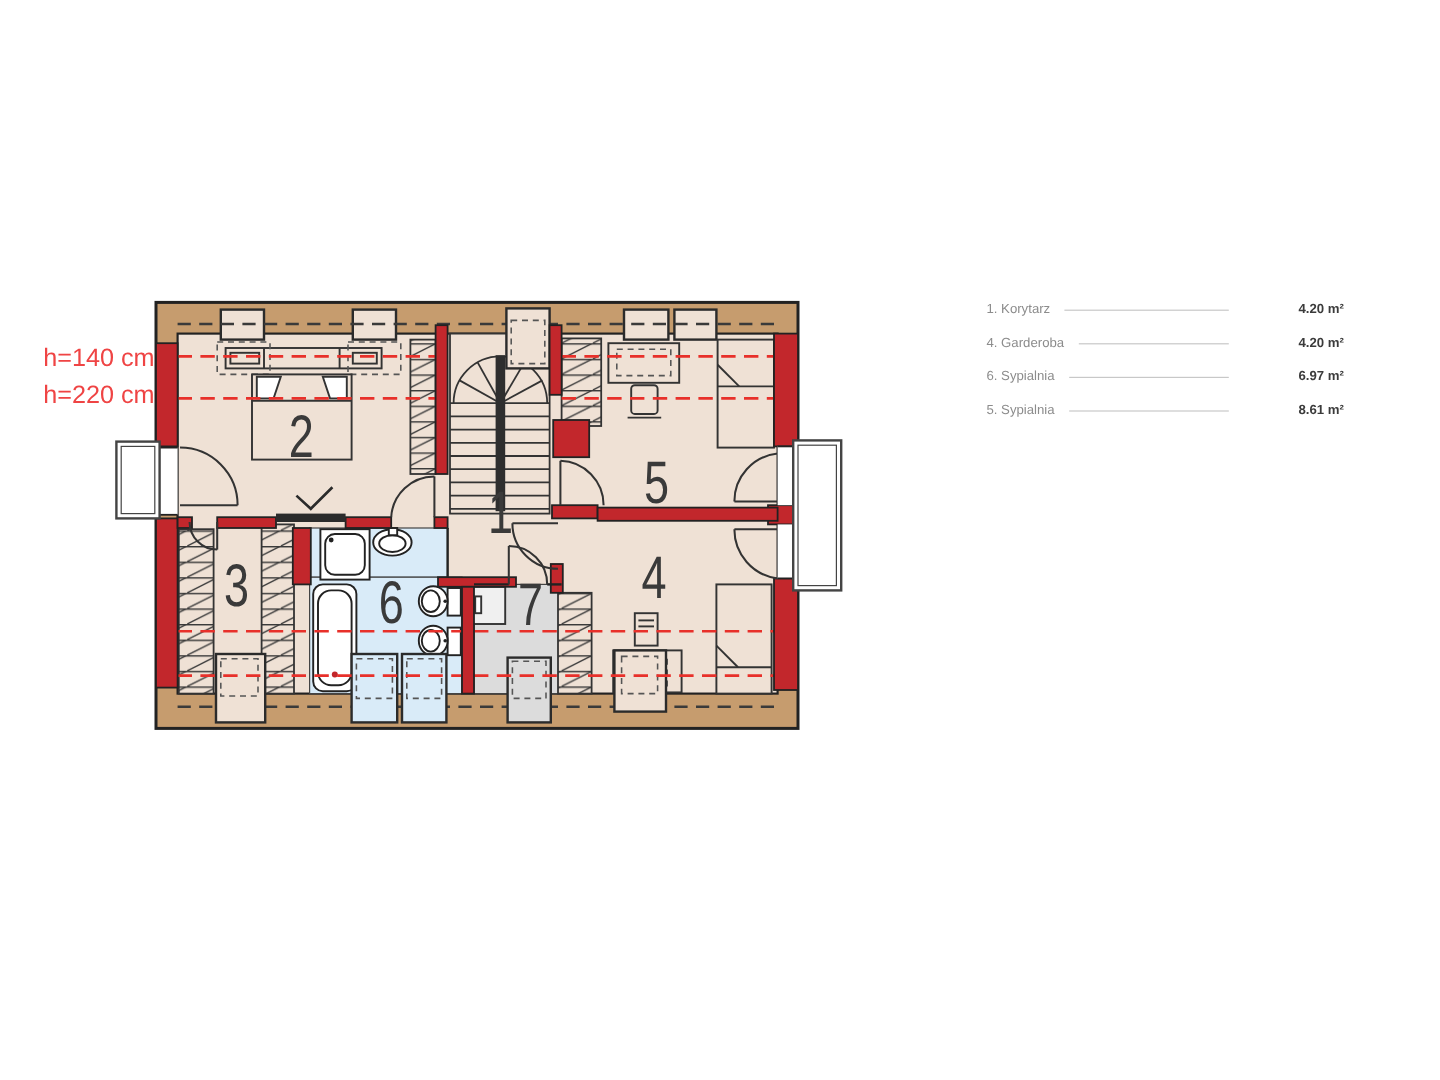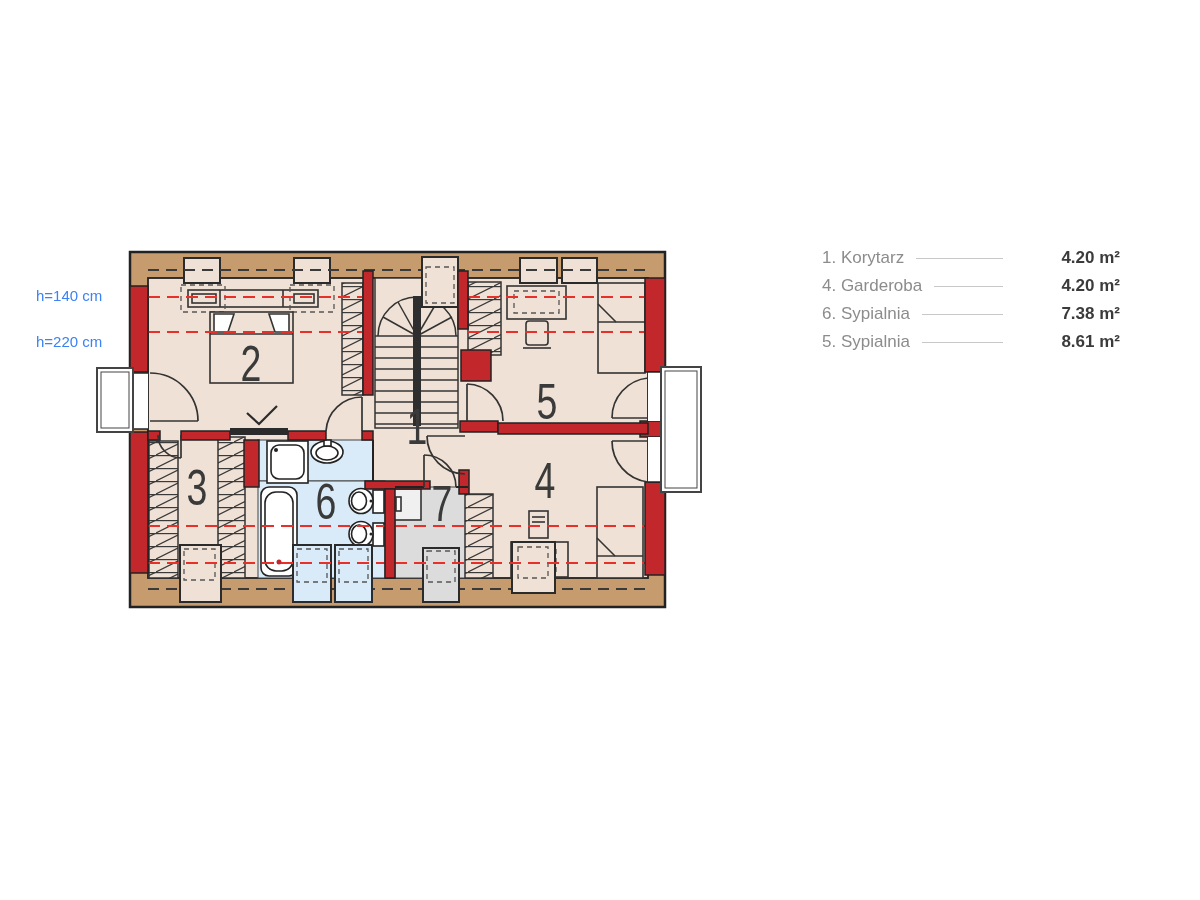--- a/index.html
+++ b/index.html
@@ -10,7 +10,7 @@
   .h-label-upper{left:36px;top:287px;}
   .h-label-lower{left:36px;top:333px;}
   .legend{position:absolute;left:822px;top:244px;width:298px;}
-  .legend-row{height:28px;display:flex;align-items:center;font-size:17px;}
+  .legend-row{height:28px;display:flex;align-items:center;font-size:11px;}
   .legend-label{color:#8C8C8C;white-space:nowrap;}
   .legend-leader{flex:1;height:0;border-top:1px solid #C8C8C8;margin:0 10px 0 12px;}
   .legend-area{color:#3B3B3B;font-weight:bold;white-space:nowrap;margin-left:48px;}

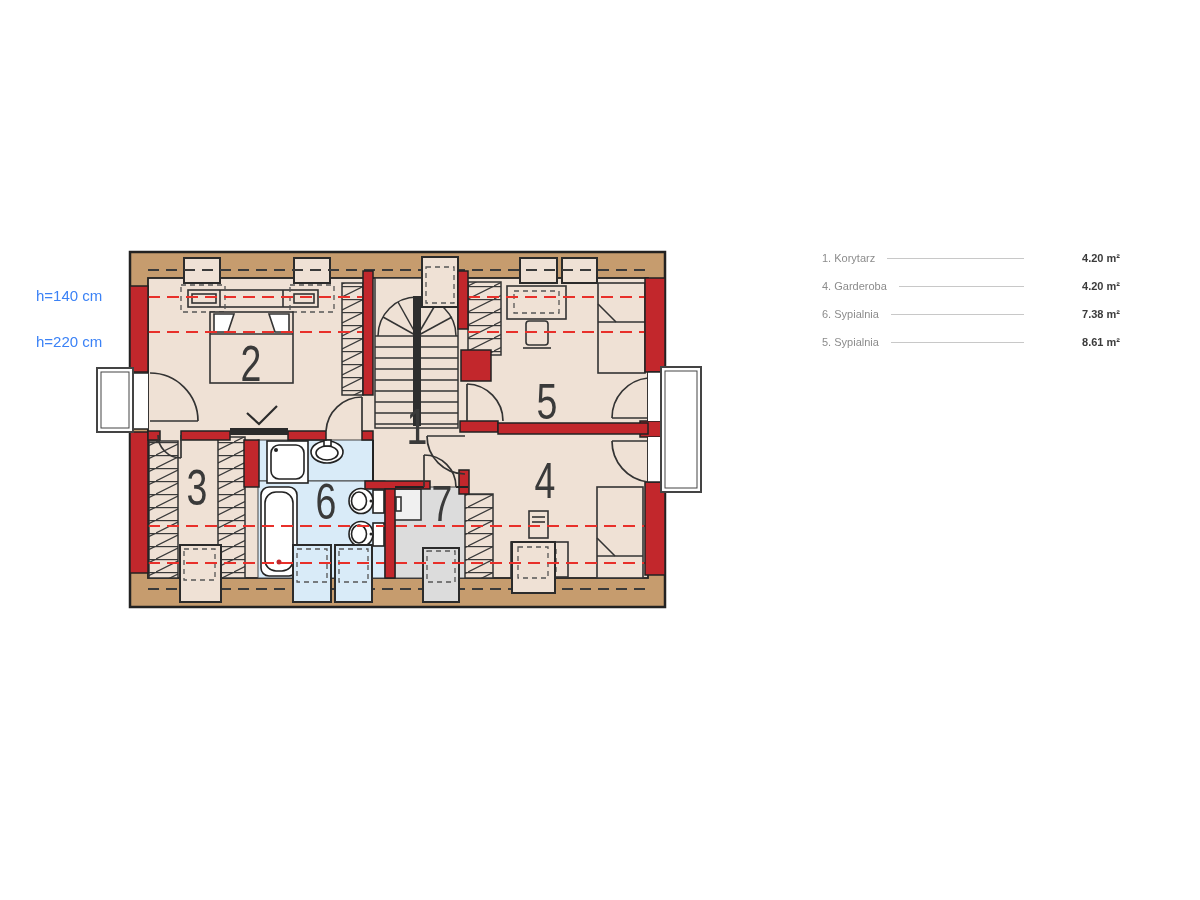--- a/index.html
+++ b/index.html
@@ -6,7 +6,7 @@
   .stage{position:relative;width:1200px;height:900px;background:#ffffff;overflow:hidden;
          font-family:"Liberation Sans",sans-serif;}
   .plan-svg{position:absolute;left:0;top:0;}
-  .h-label{position:absolute;font-size:15px;color:#3b82f6;white-space:nowrap;}
+  .h-label{position:absolute;font-size:21px;color:#ef4444;white-space:nowrap;}
   .h-label-upper{left:36px;top:287px;}
   .h-label-lower{left:36px;top:333px;}
   .legend{position:absolute;left:822px;top:244px;width:298px;}

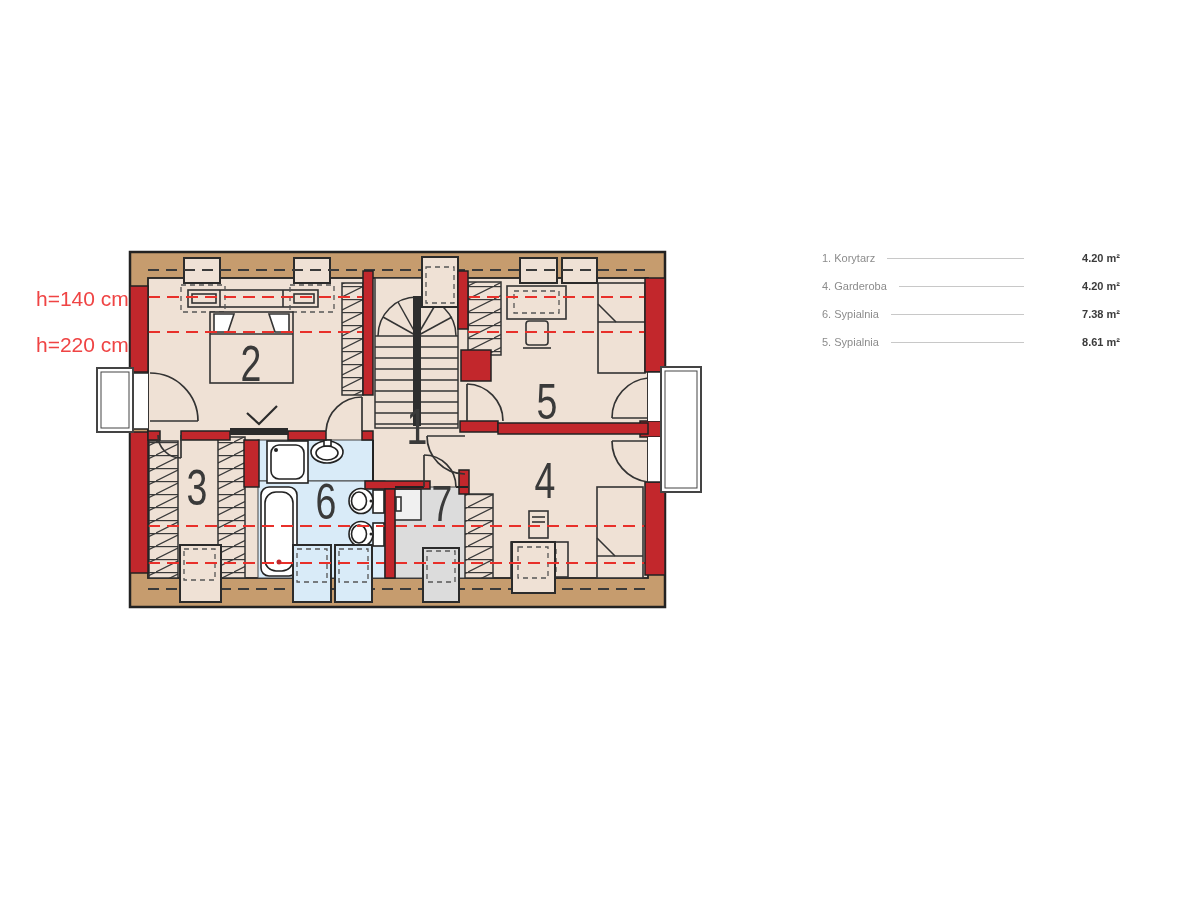--- a/index.html
+++ b/index.html
@@ -286,7 +286,7 @@
     <div class="legend-row">
       <span class="legend-label">6. Sypialnia</span>
       <span class="legend-leader"></span>
-      <span class="legend-area">7.38 m²</span>
+      <span class="legend-area">6.97 m²</span>
     </div>
     <div class="legend-row">
       <span class="legend-label">5. Sypialnia</span>

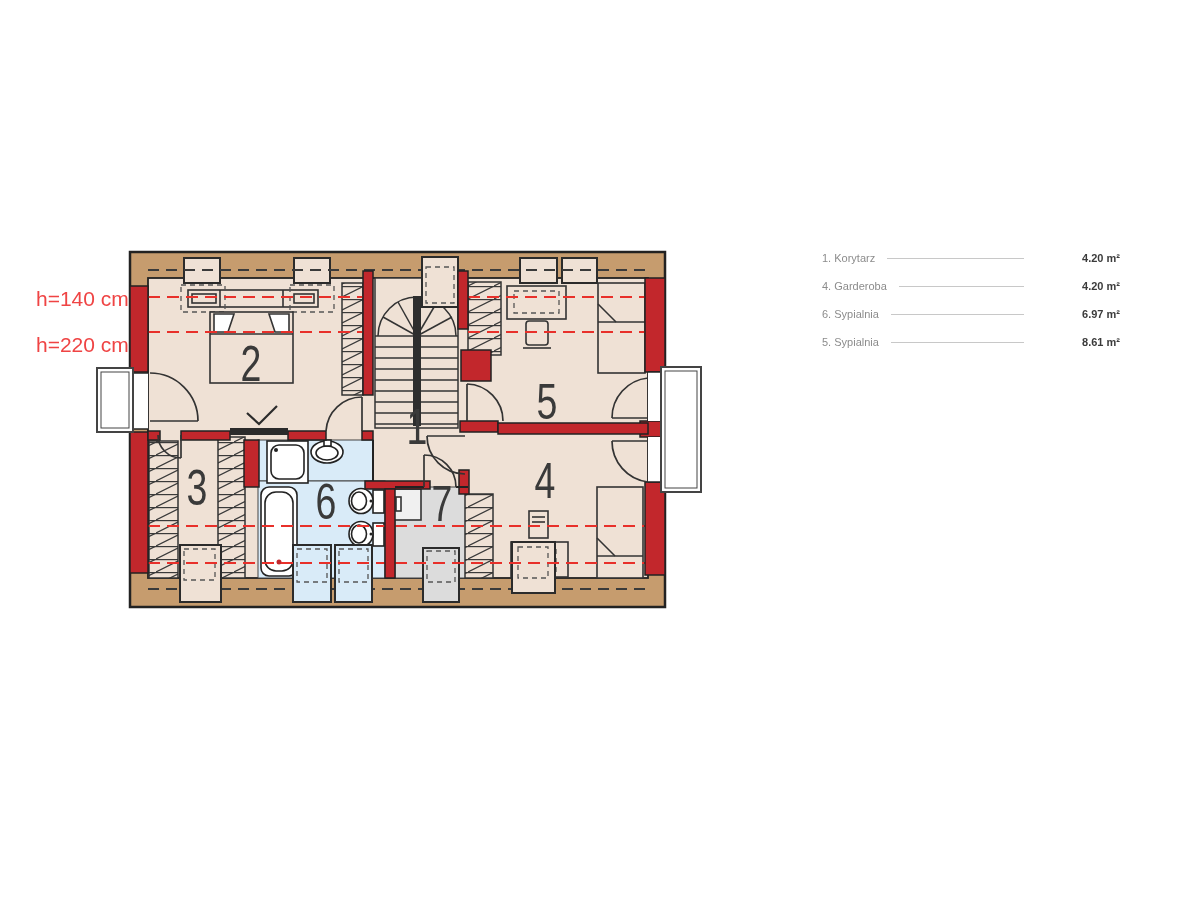--- a/index.html
+++ b/index.html
@@ -8,7 +8,7 @@
   .plan-svg{position:absolute;left:0;top:0;}
   .h-label{position:absolute;font-size:21px;color:#ef4444;white-space:nowrap;}
   .h-label-upper{left:36px;top:287px;}
-  .h-label-lower{left:36px;top:333px;}
+  .h-label-lower{left:36px;top:318px;}
   .legend{position:absolute;left:822px;top:244px;width:298px;}
   .legend-row{height:28px;display:flex;align-items:center;font-size:11px;}
   .legend-label{color:#8C8C8C;white-space:nowrap;}

